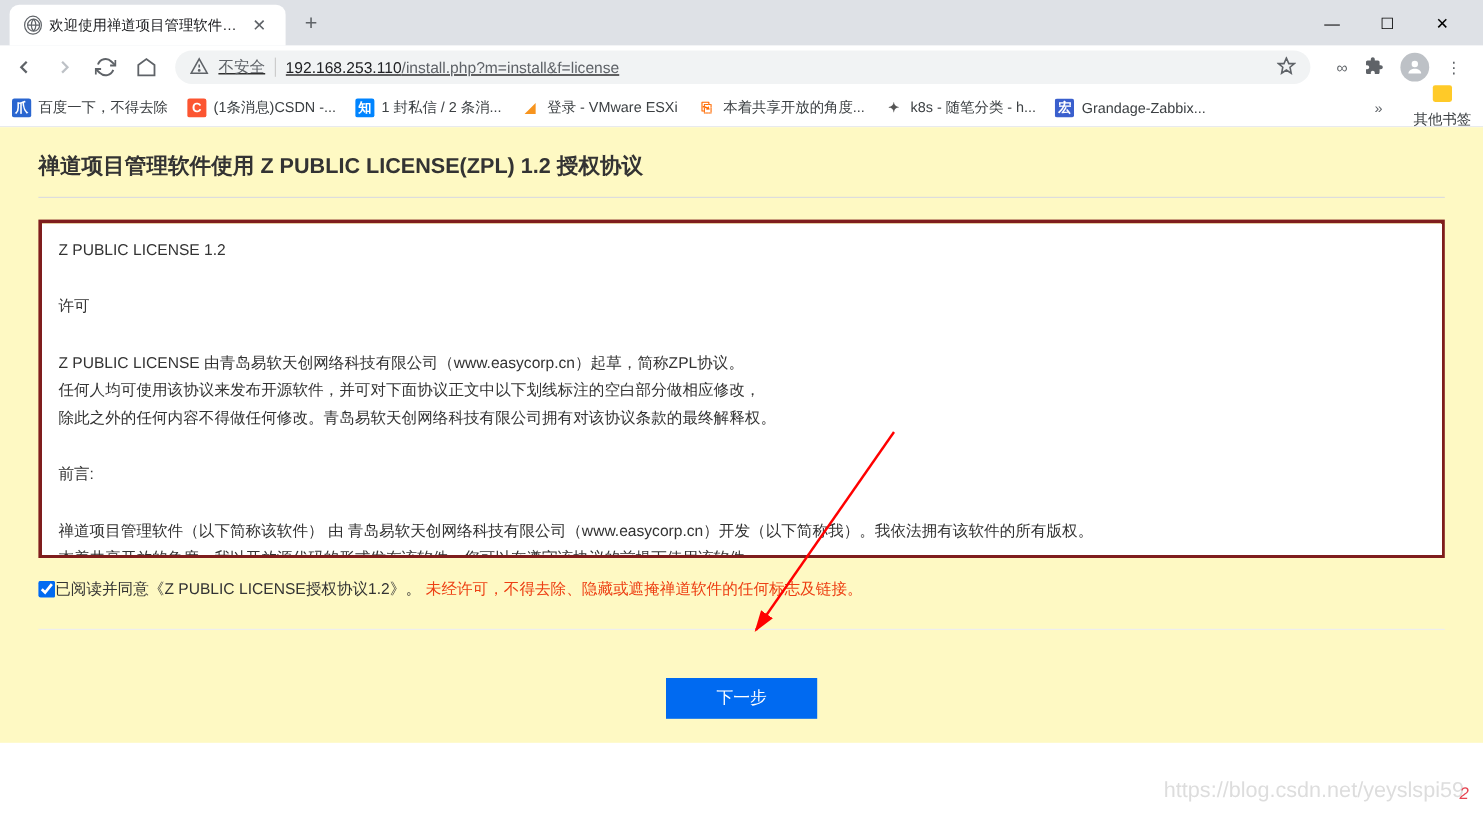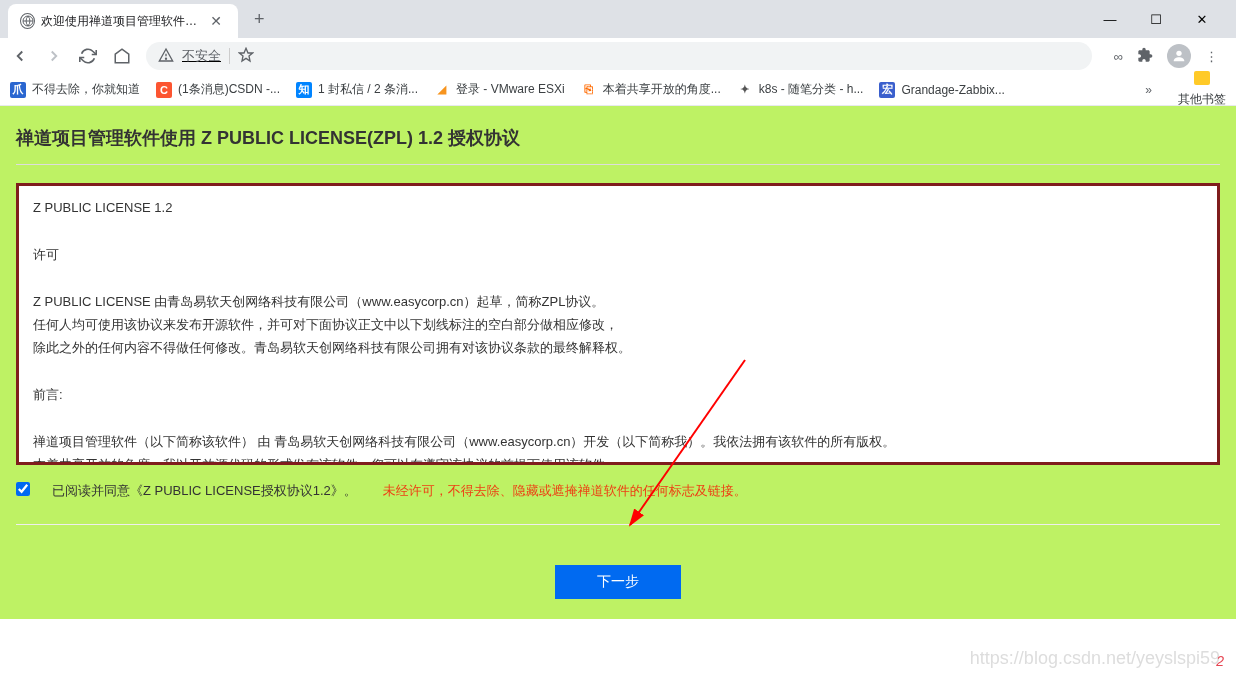--- a/index.html
+++ b/index.html
@@ -114,6 +114,7 @@
       </span>
       <span class="not-secure">不安全</span>
       <span class="divider-v"></span>
+      <span class="url-text"><span>192.168.253.110</span><span class="url-dim">/install.php?m=install&amp;f=license</span></span>
       <span>
         <svg width="16" height="16" viewBox="0 0 24 24" fill="none" stroke="#5f6368" stroke-width="2">
             <path d="M12 2l3 7h7l-5.5 4.5L18 21l-6-4-6 4 1.5-7.5L2 9h7z"></path>

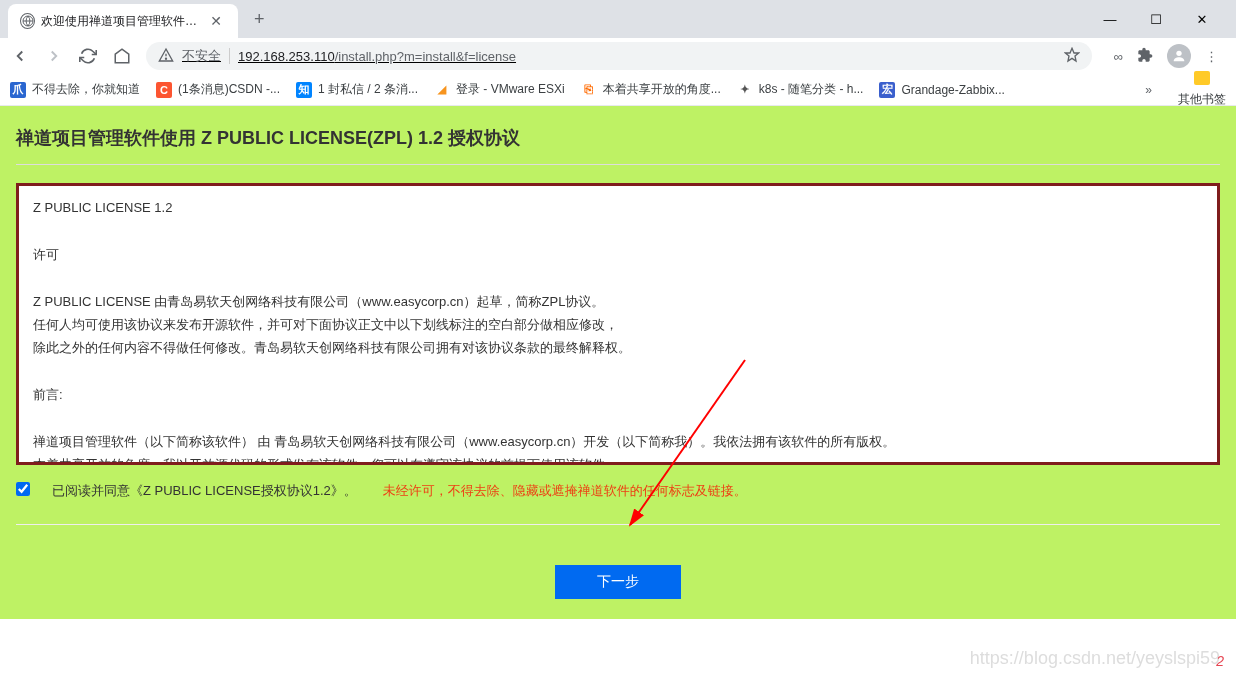--- a/index.html
+++ b/index.html
@@ -142,7 +142,7 @@
 
   <div class="bookmark">
         <span class="bk-icon" style="background: rgb(42, 102, 208); color: rgb(255, 255, 255);">爪</span>
-        <span>不得去除，你就知道</span>
+        <span>百度一下，不得去除</span>
       </div>
       <div class="bookmark">
         <span class="bk-icon" style="background: rgb(252, 85, 49); color: rgb(255, 255, 255);">C</span>

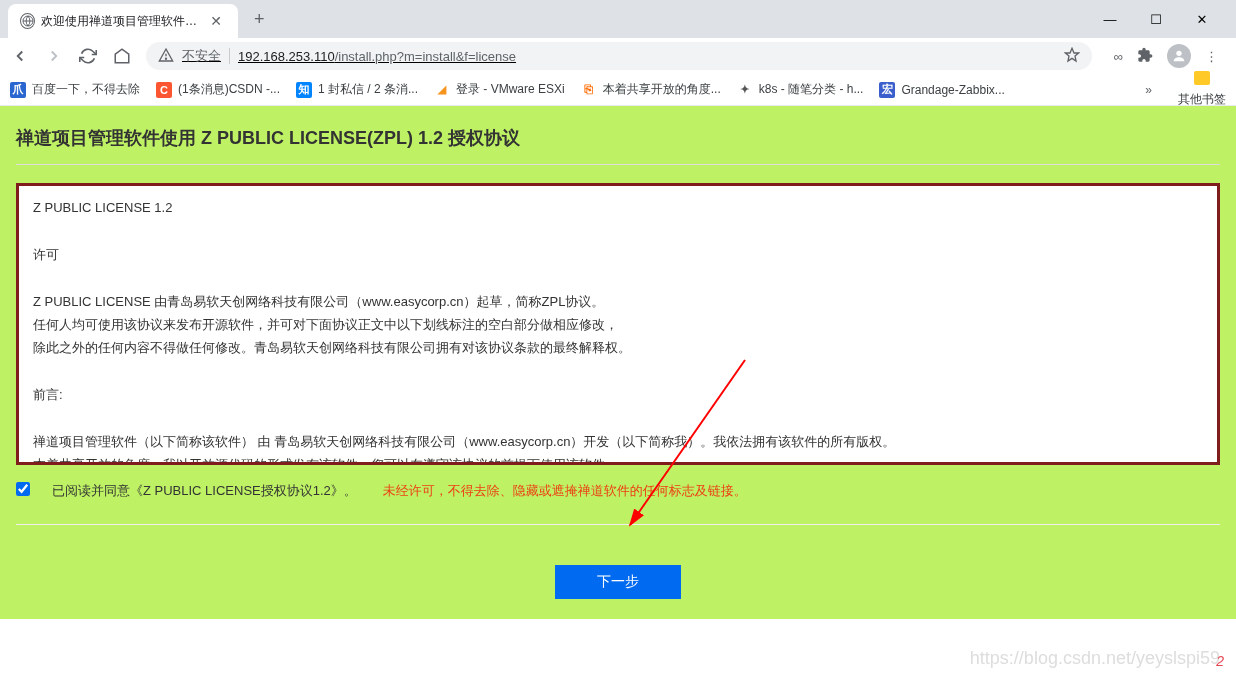--- a/index.html
+++ b/index.html
@@ -36,7 +36,7 @@
     .folder-icon { width: 16px; height: 14px; background: #ffca28; border-radius: 2px; }
     
     
-    .content { padding: 20px 16px; background: #bef264; }
+    .content { padding: 20px 32px; background: #fef9c3; }
     h1.page-title { font-size: 18px; font-weight: bold; color: #333; margin-bottom: 14px; }
     .hr-dark { border: none; border-top: 1px solid #ddd; margin-bottom: 18px; }
     

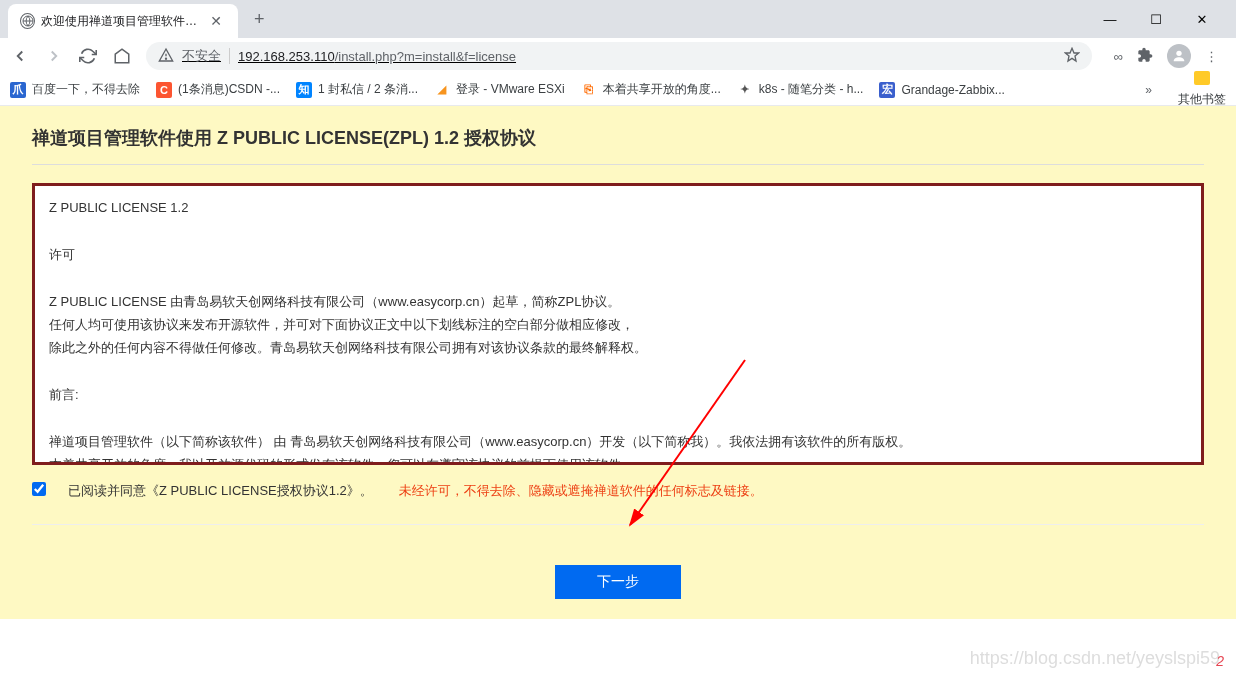--- a/index.html
+++ b/index.html
@@ -42,7 +42,7 @@
     
     .license-box { border: 3px solid #7f1d1d; width: 100%; height: 282px; padding: 10px 14px; font-size: 13px; color: #333; line-height: 1.8; overflow-y: scroll; resize: none; font-family: inherit; white-space: pre-wrap; }
     
-    .agree-row { display: flex; gap: 22px; margin-top: 14px; font-size: 13px; }
+    .agree-row { display: flex; align-items: center; gap: 0; margin-top: 14px; font-size: 13px; }
     .agree-checkbox { width: 14px; height: 14px; accent-color: #006af1; cursor: pointer; }
     .agree-label { color: #333; }
     .warn-text { color: #ed4014; margin-left: 4px; }

